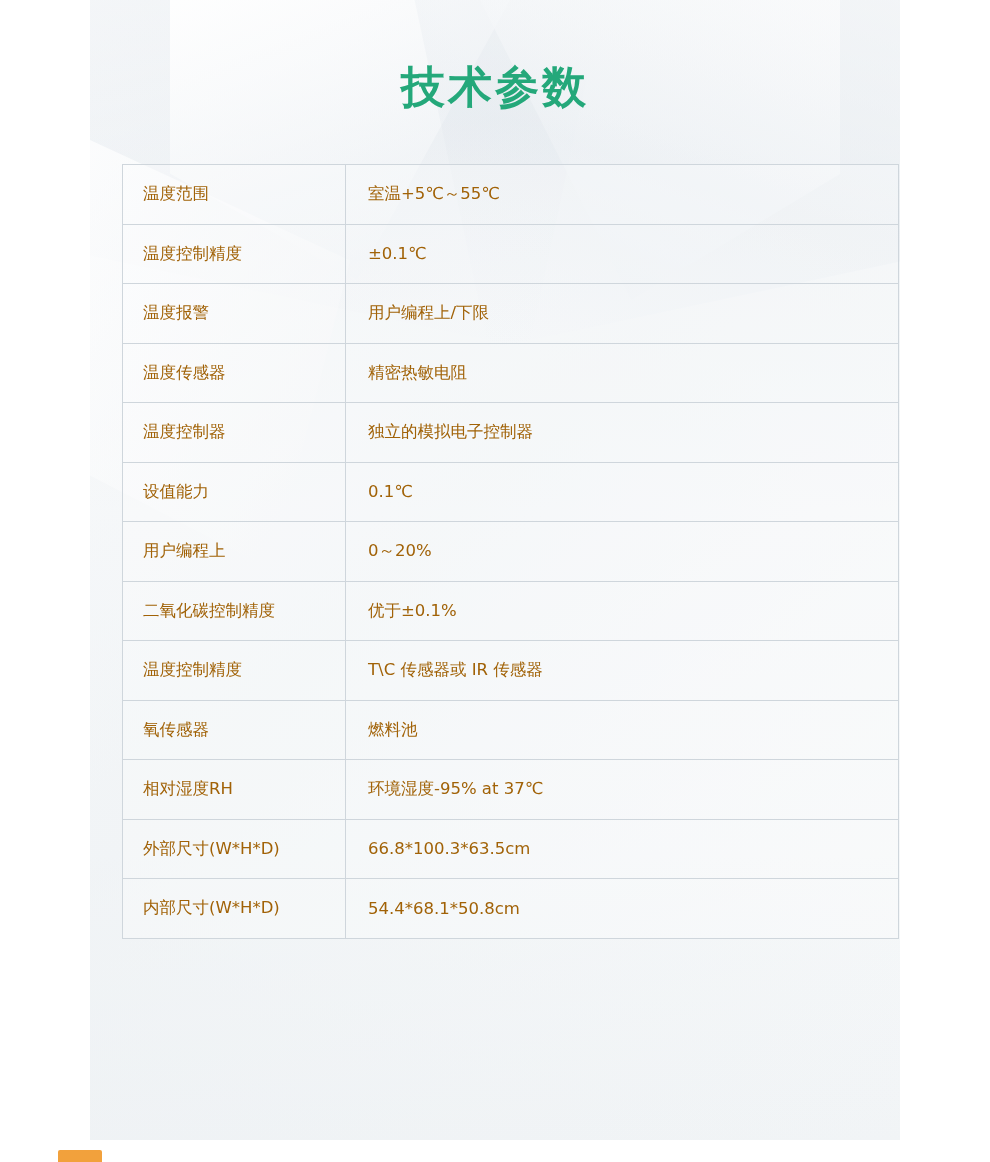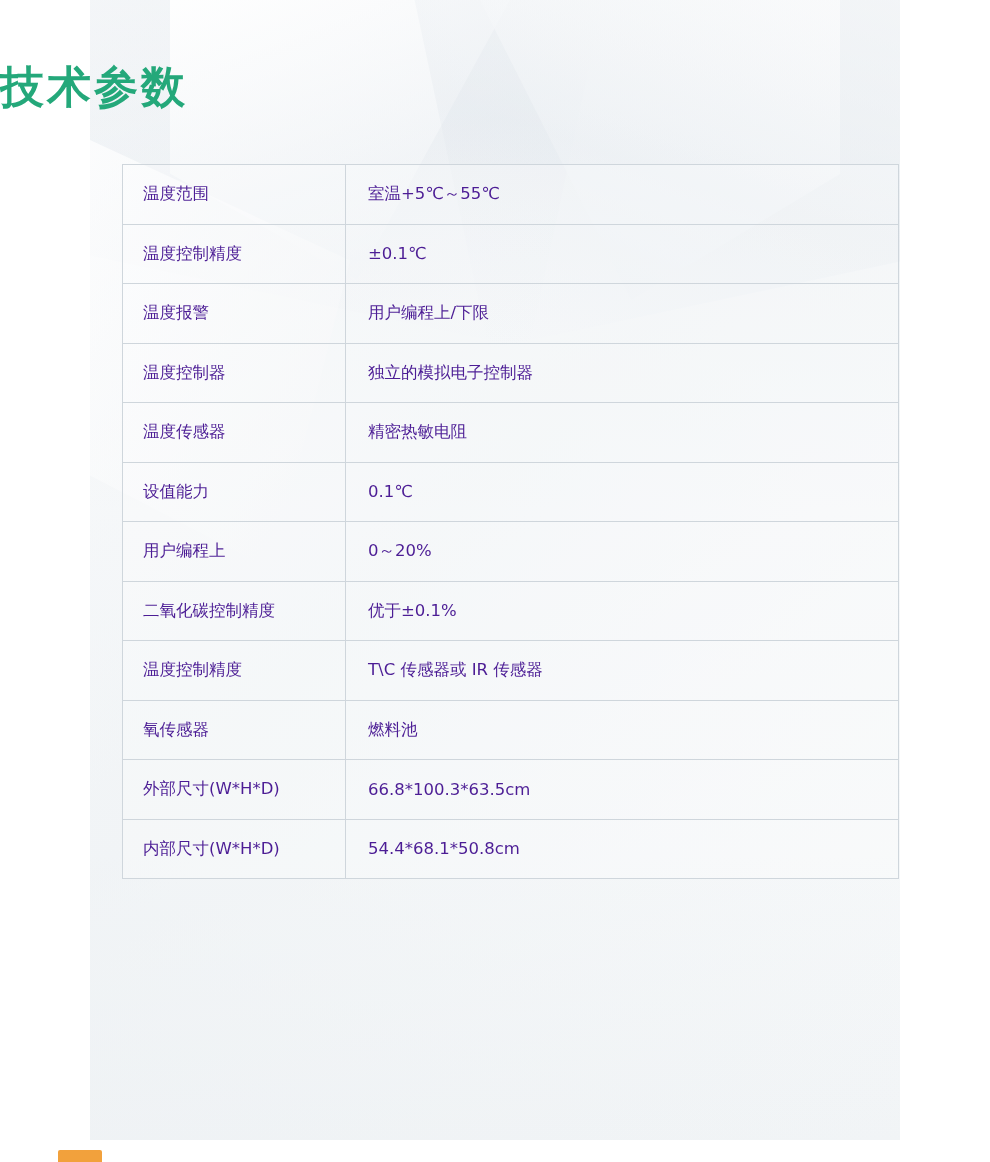--- a/index.html
+++ b/index.html
@@ -91,6 +91,7 @@
     position: absolute;
     left: 0; top: 58px;
     width: 990px;
+    text-align: center;
     font-size: 44px;
     font-weight: 700;
     letter-spacing: 3px;

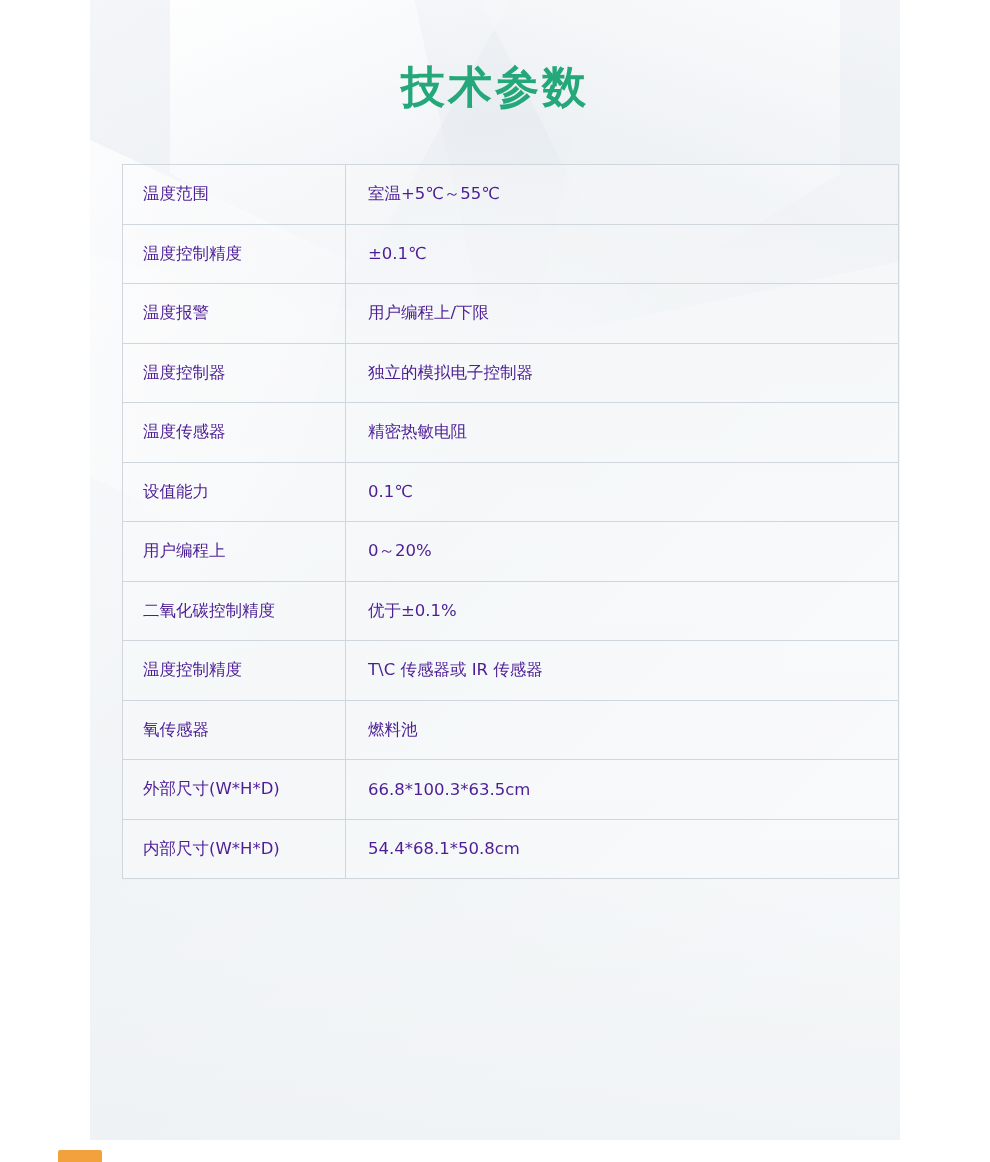--- a/index.html
+++ b/index.html
@@ -116,7 +116,7 @@
     border: 1px solid #cfd6dc;
     padding: 0 0 0 20px;
     font-size: 16.5px;
-    color: #4c1d95;
+    color: #a16207;
     vertical-align: middle;
     background: rgba(255,255,255,0.28);
     font-family: "DejaVu Sans", "Liberation Sans", sans-serif;

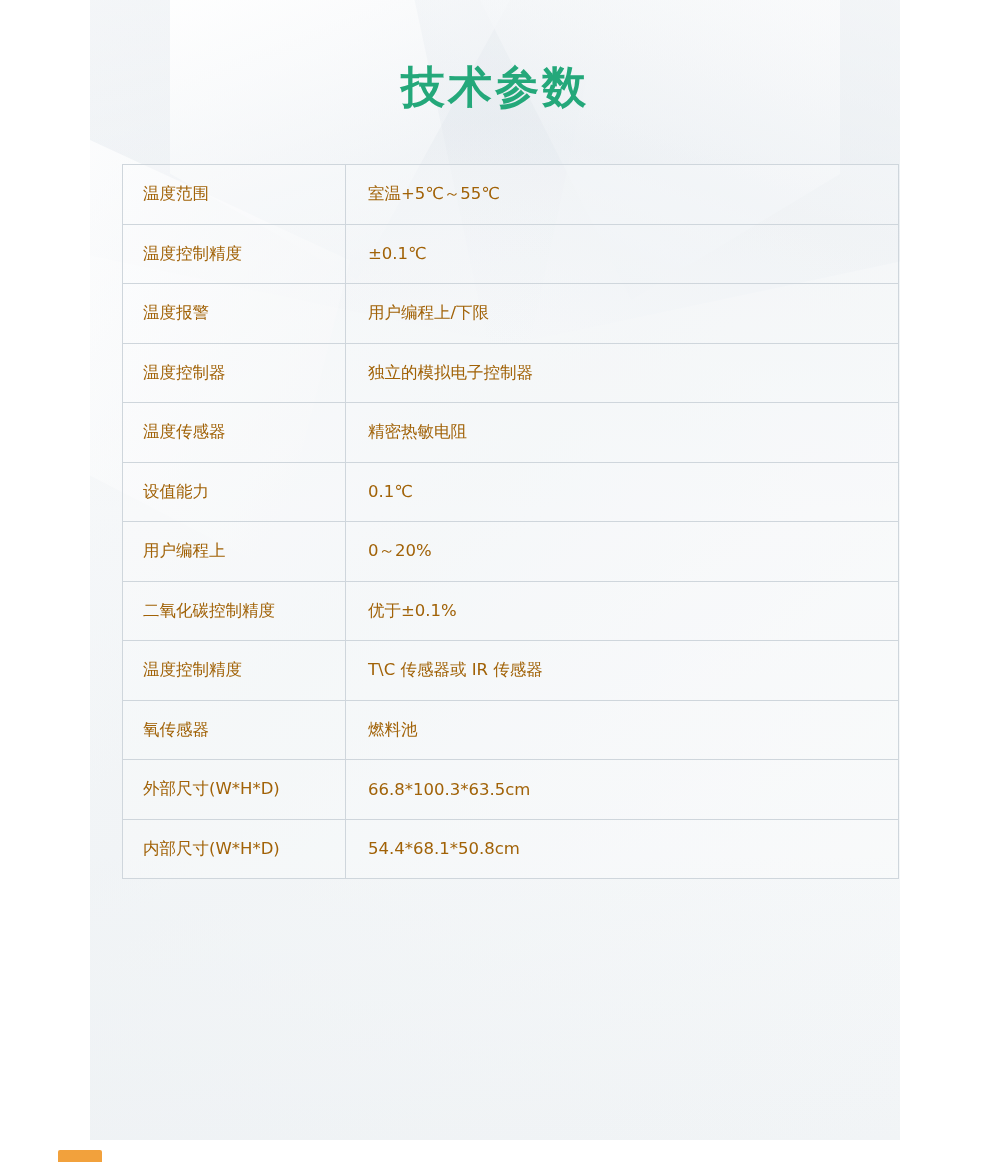--- a/index.html
+++ b/index.html
@@ -160,14 +160,14 @@
         <td class="v">用户编程上/下限</td>
       </tr>
       <tr>
+        <td class="k">温度传感器</td>
+        <td class="v">精密热敏电阻</td>
+      </tr>
+      <tr>
         <td class="k">温度控制器</td>
         <td class="v">独立的模拟电子控制器</td>
       </tr>
       <tr>
-        <td class="k">温度传感器</td>
-        <td class="v">精密热敏电阻</td>
-      </tr>
-      <tr>
         <td class="k">设值能力</td>
         <td class="v">0.1℃</td>
       </tr>

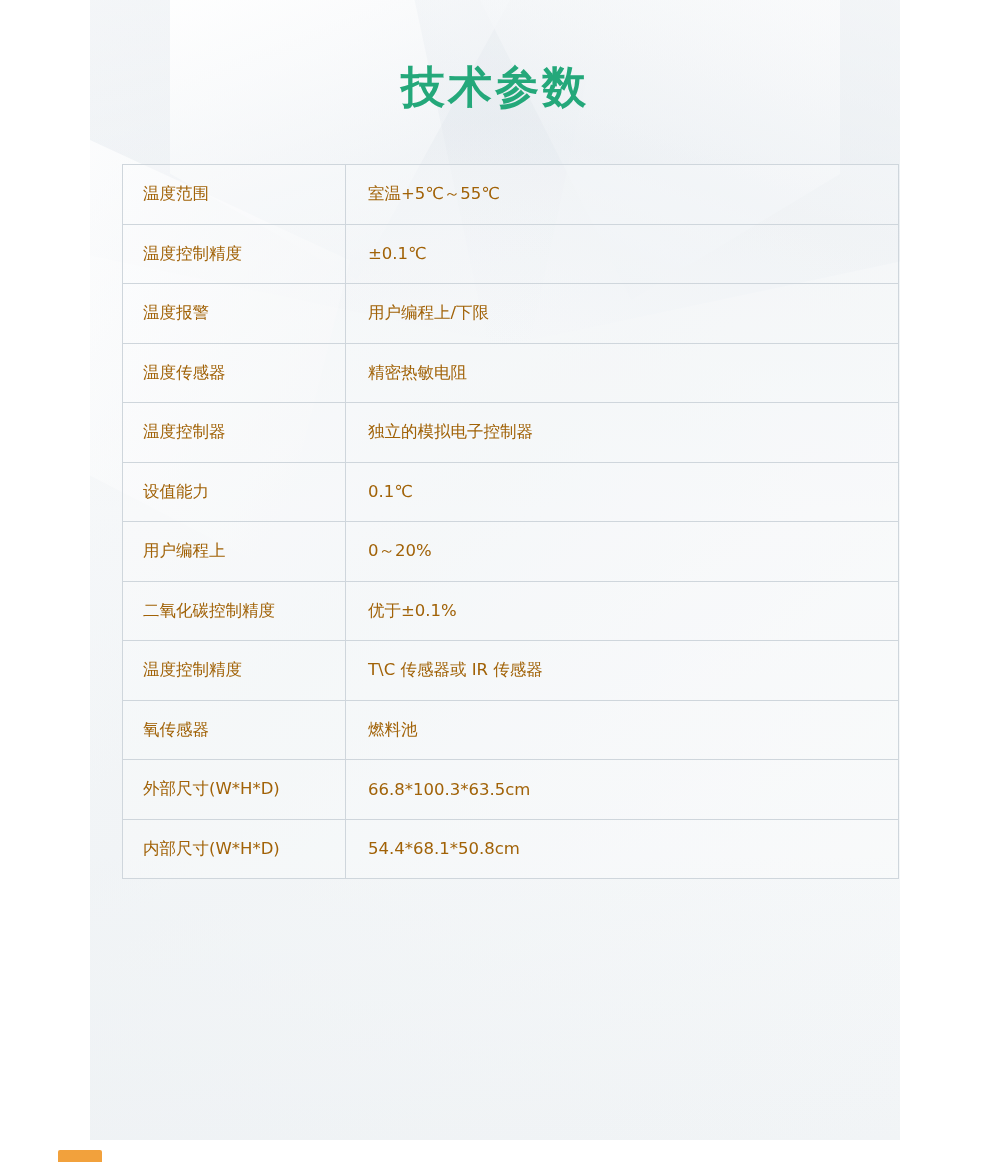--- a/index.html
+++ b/index.html
@@ -188,6 +188,10 @@
         <td class="v">燃料池</td>
       </tr>
       <tr>
+        <td class="k">相对湿度RH</td>
+        <td class="v">环境湿度-95% at 37℃</td>
+      </tr>
+      <tr>
         <td class="k">外部尺寸(W*H*D)</td>
         <td class="v">66.8*100.3*63.5cm</td>
       </tr>

